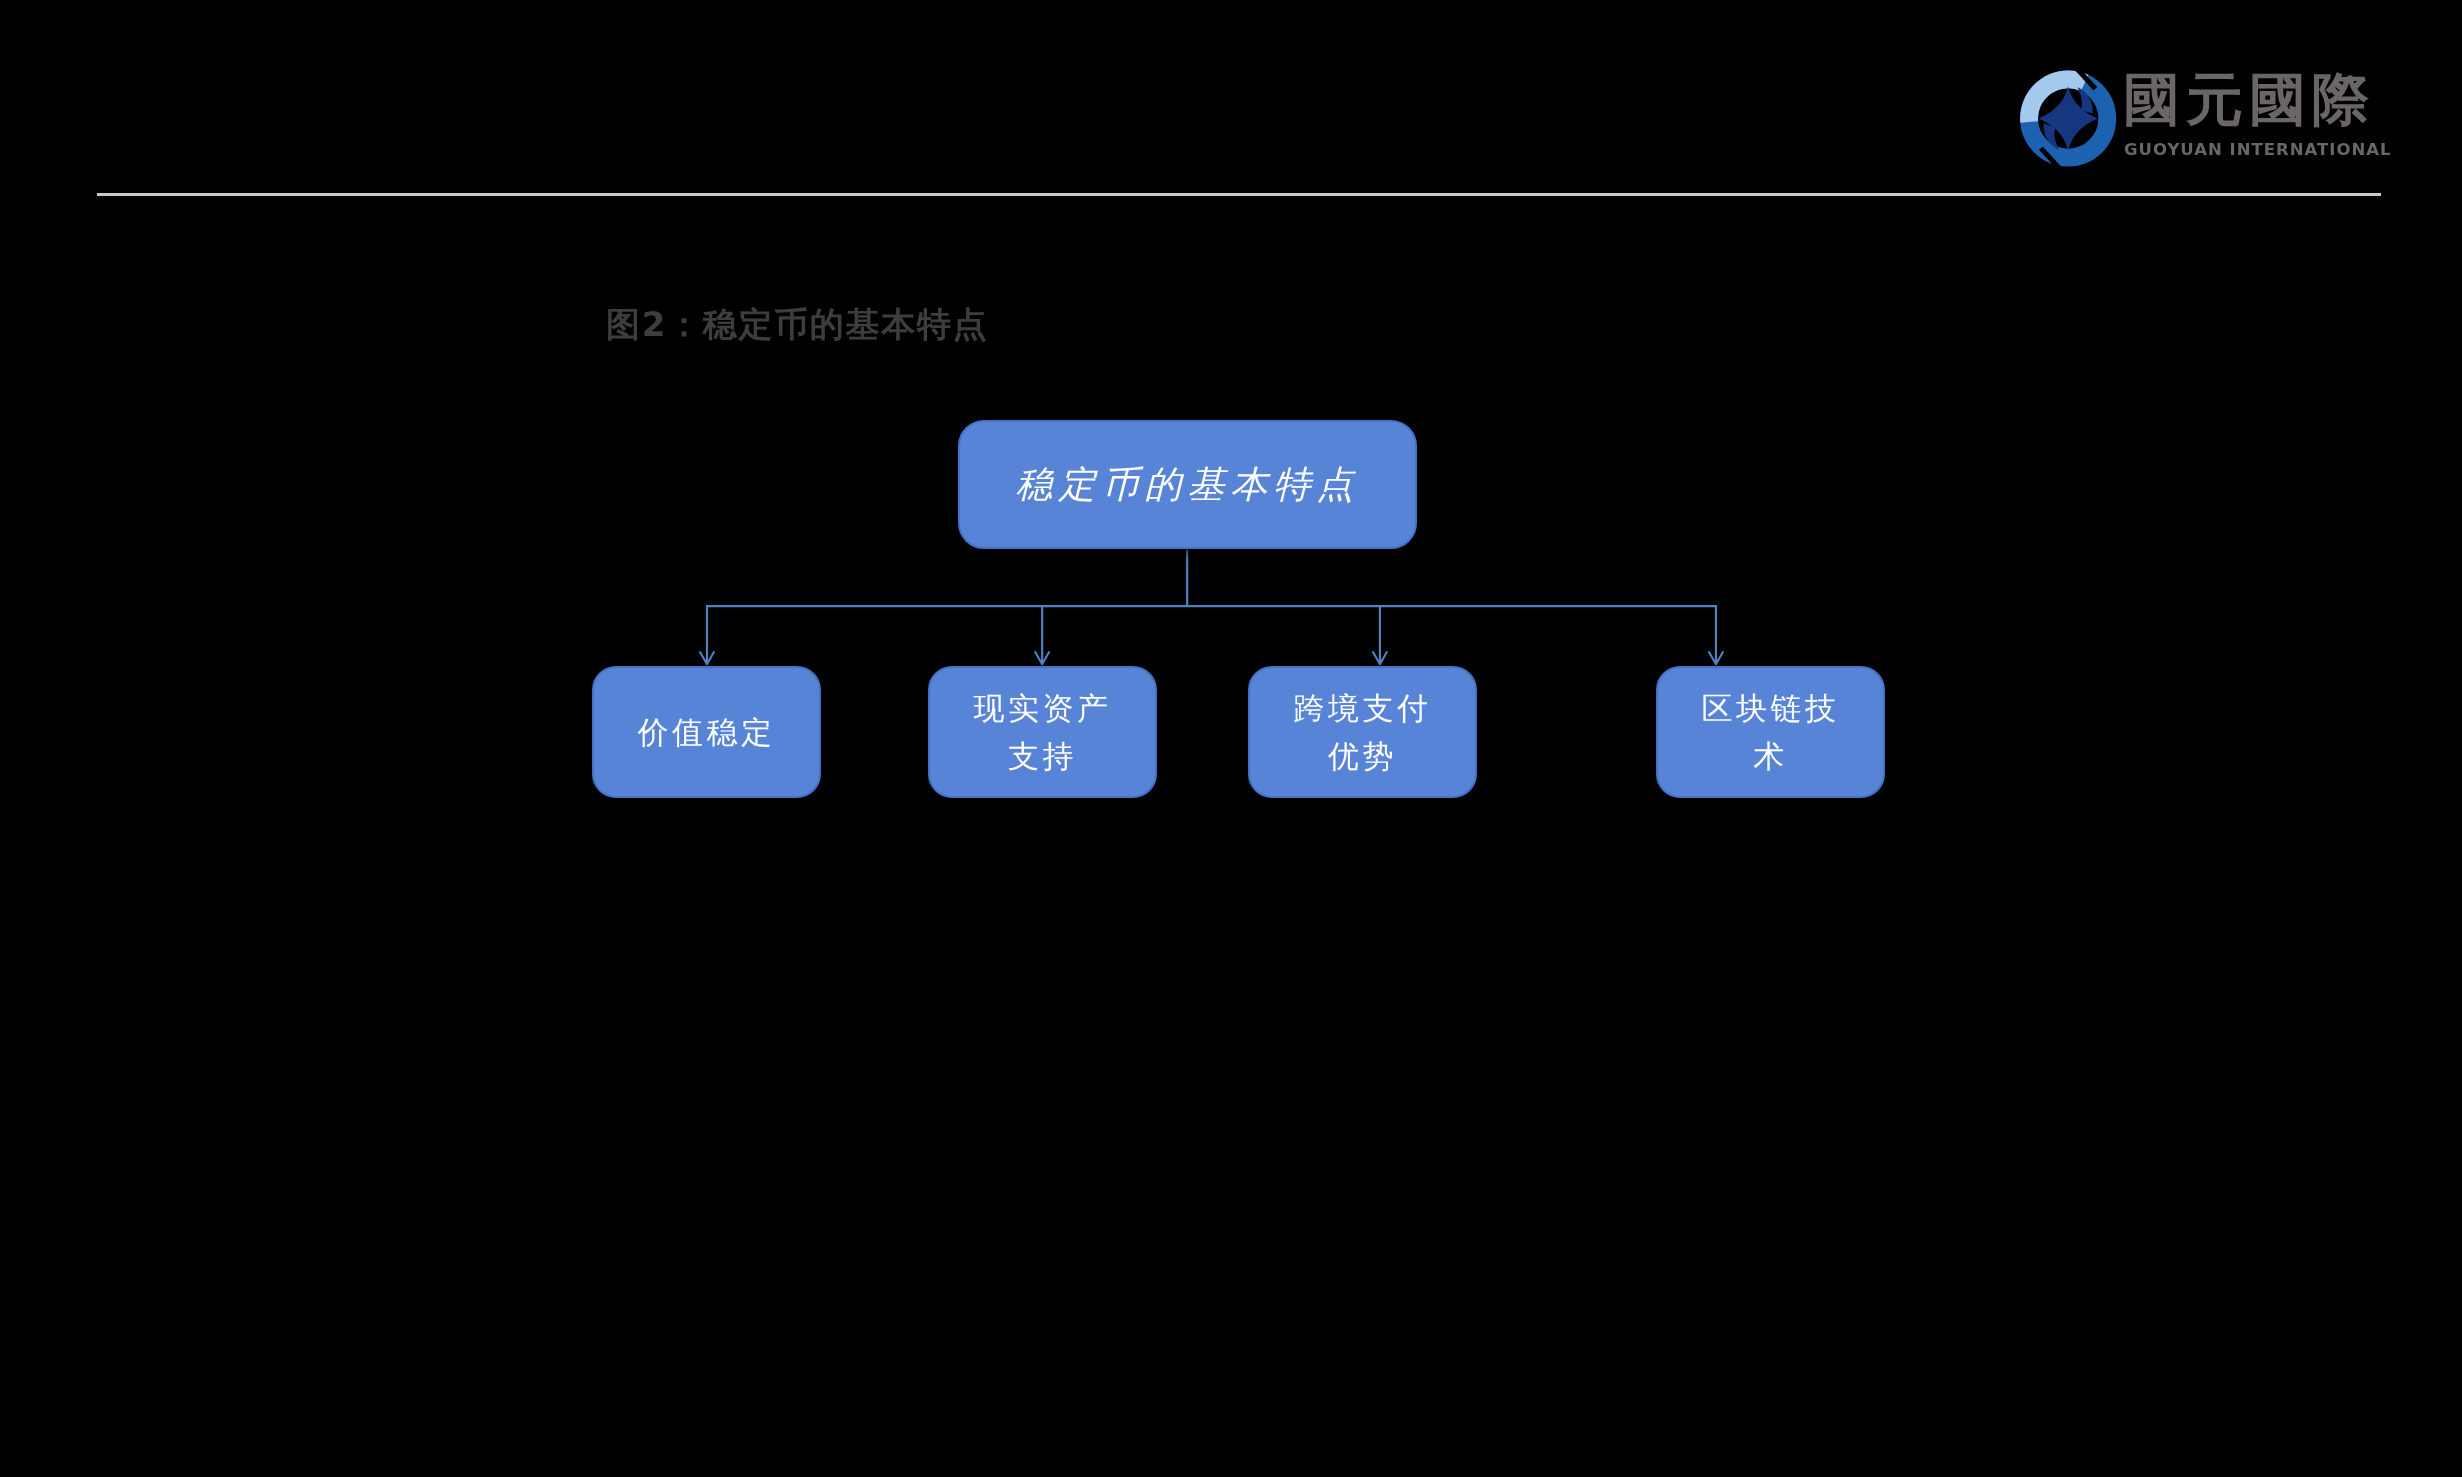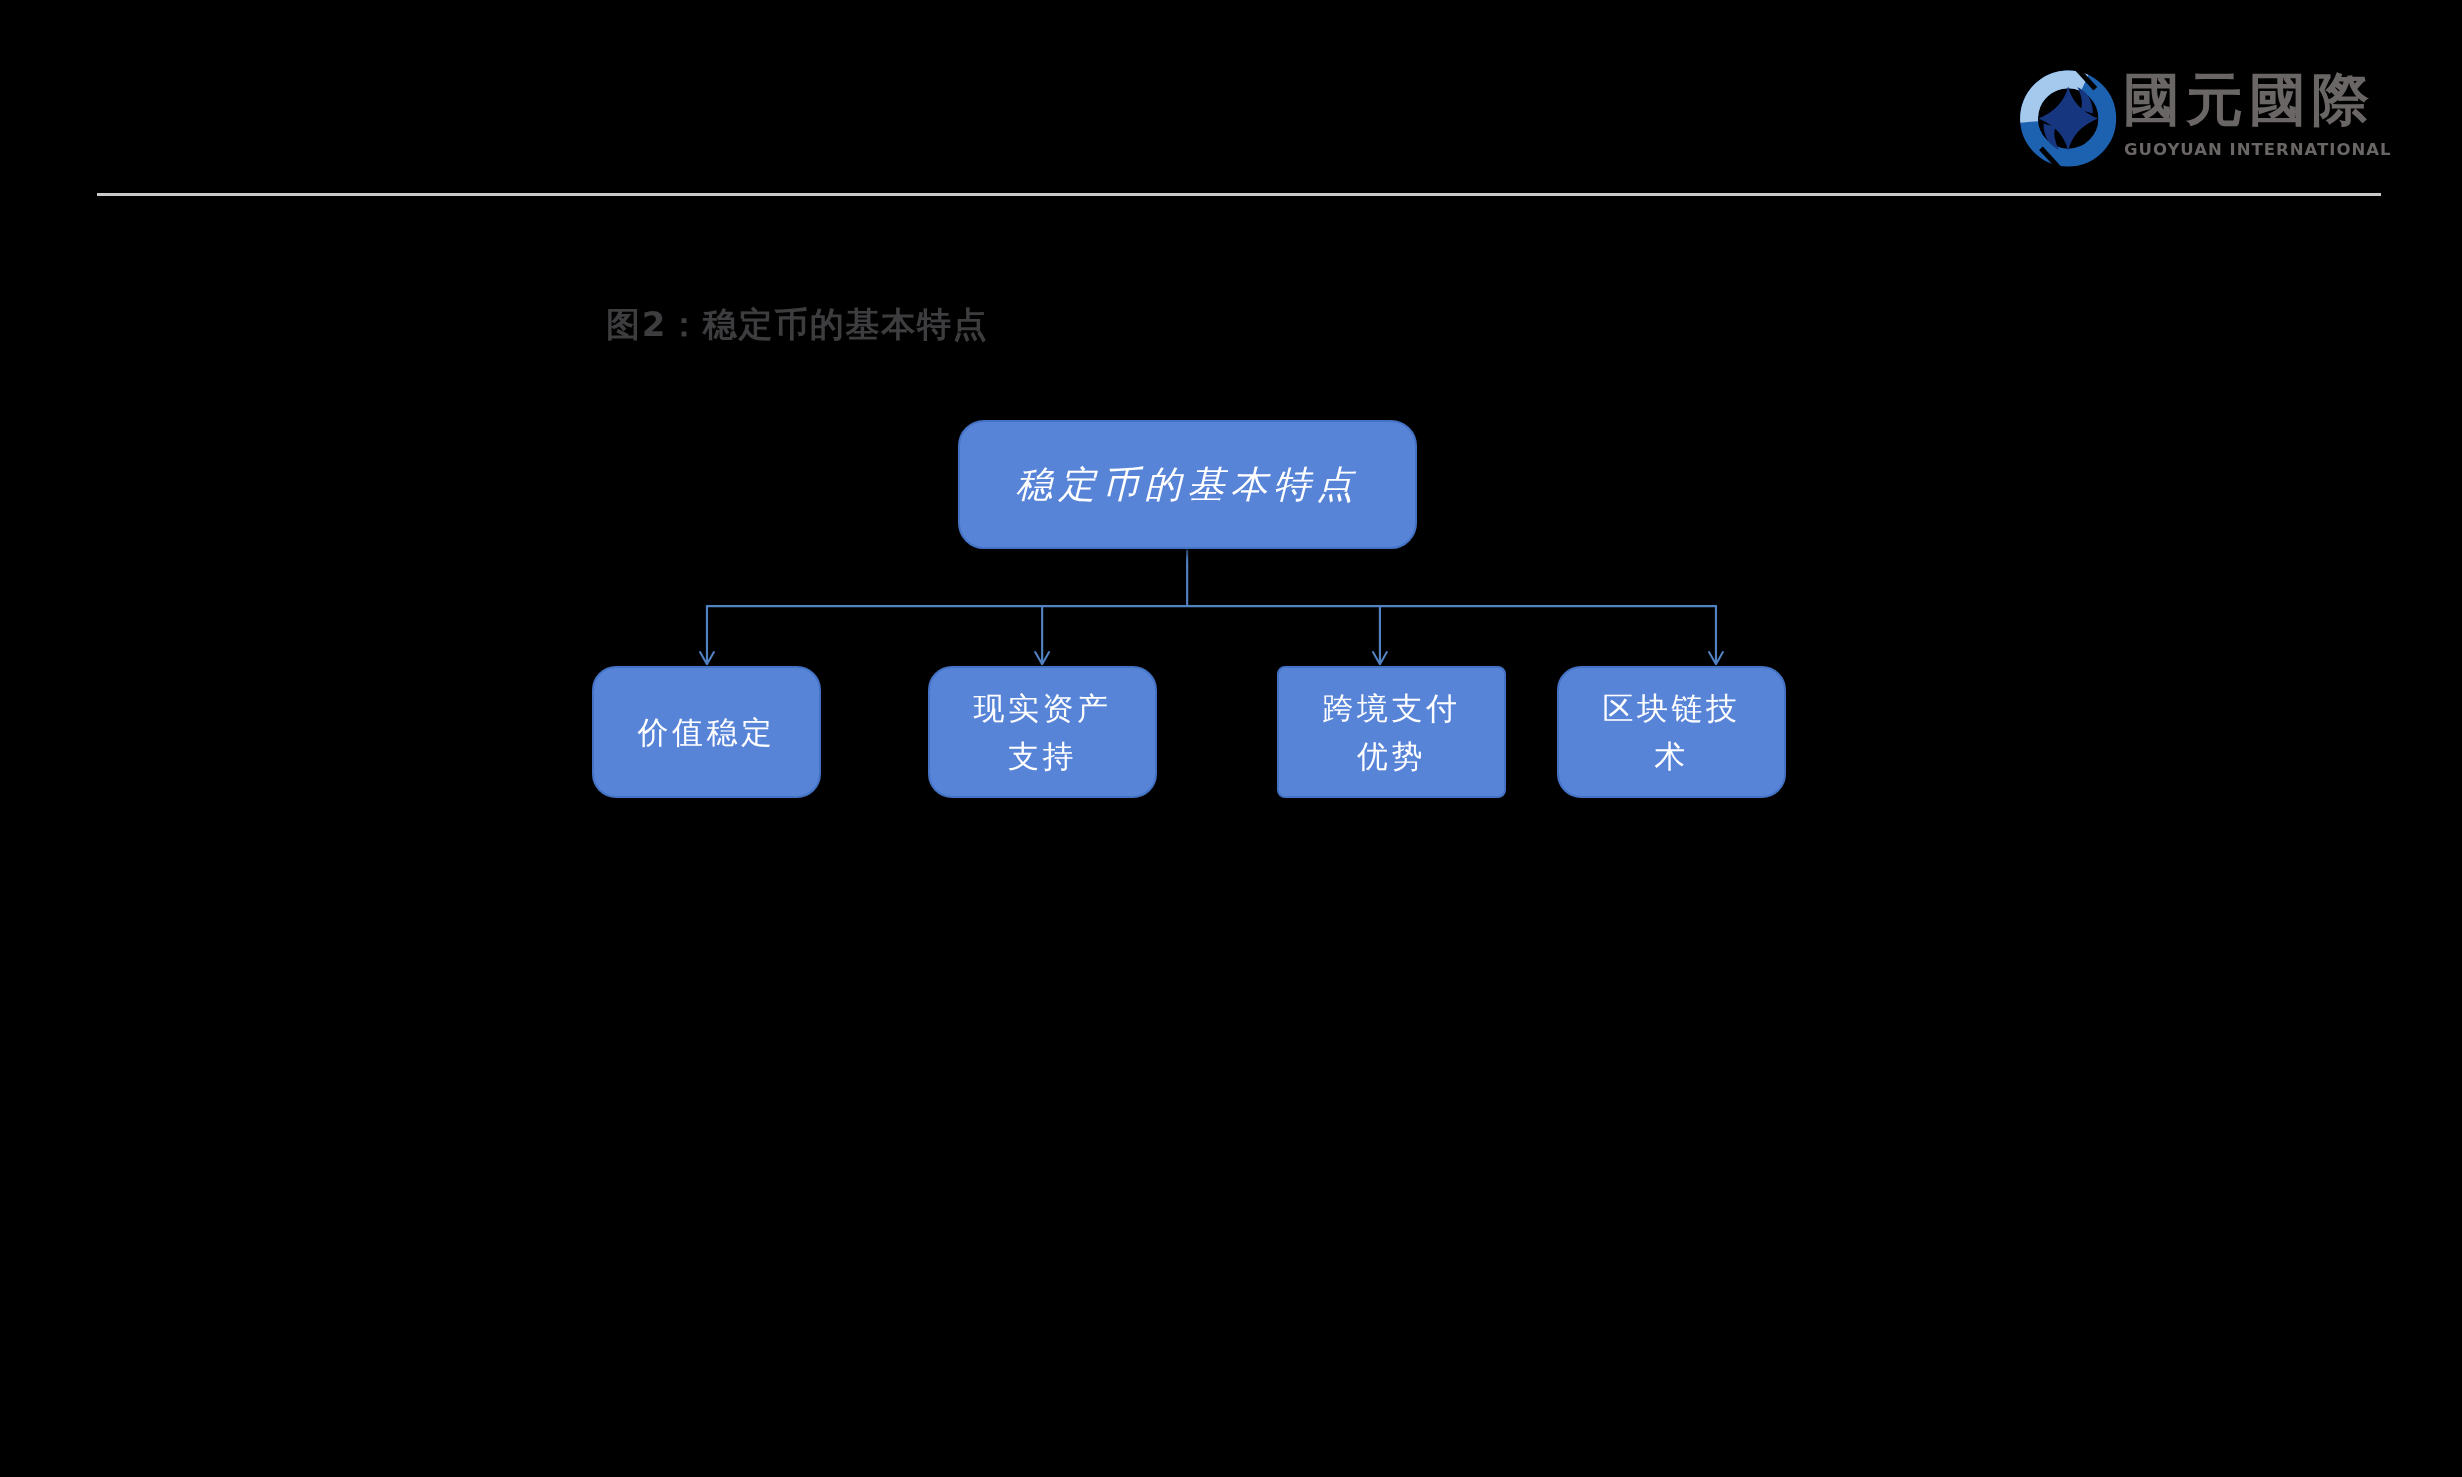--- a/index.html
+++ b/index.html
@@ -85,7 +85,7 @@
   }
   #child-0{left:592px;}
   #child-1{left:928px;}
-  #child-2{left:1277px;border-radius:8px;}
+  #child-2{left:1248px;}
   #child-3{left:1557px;}
 </style>
 </head>

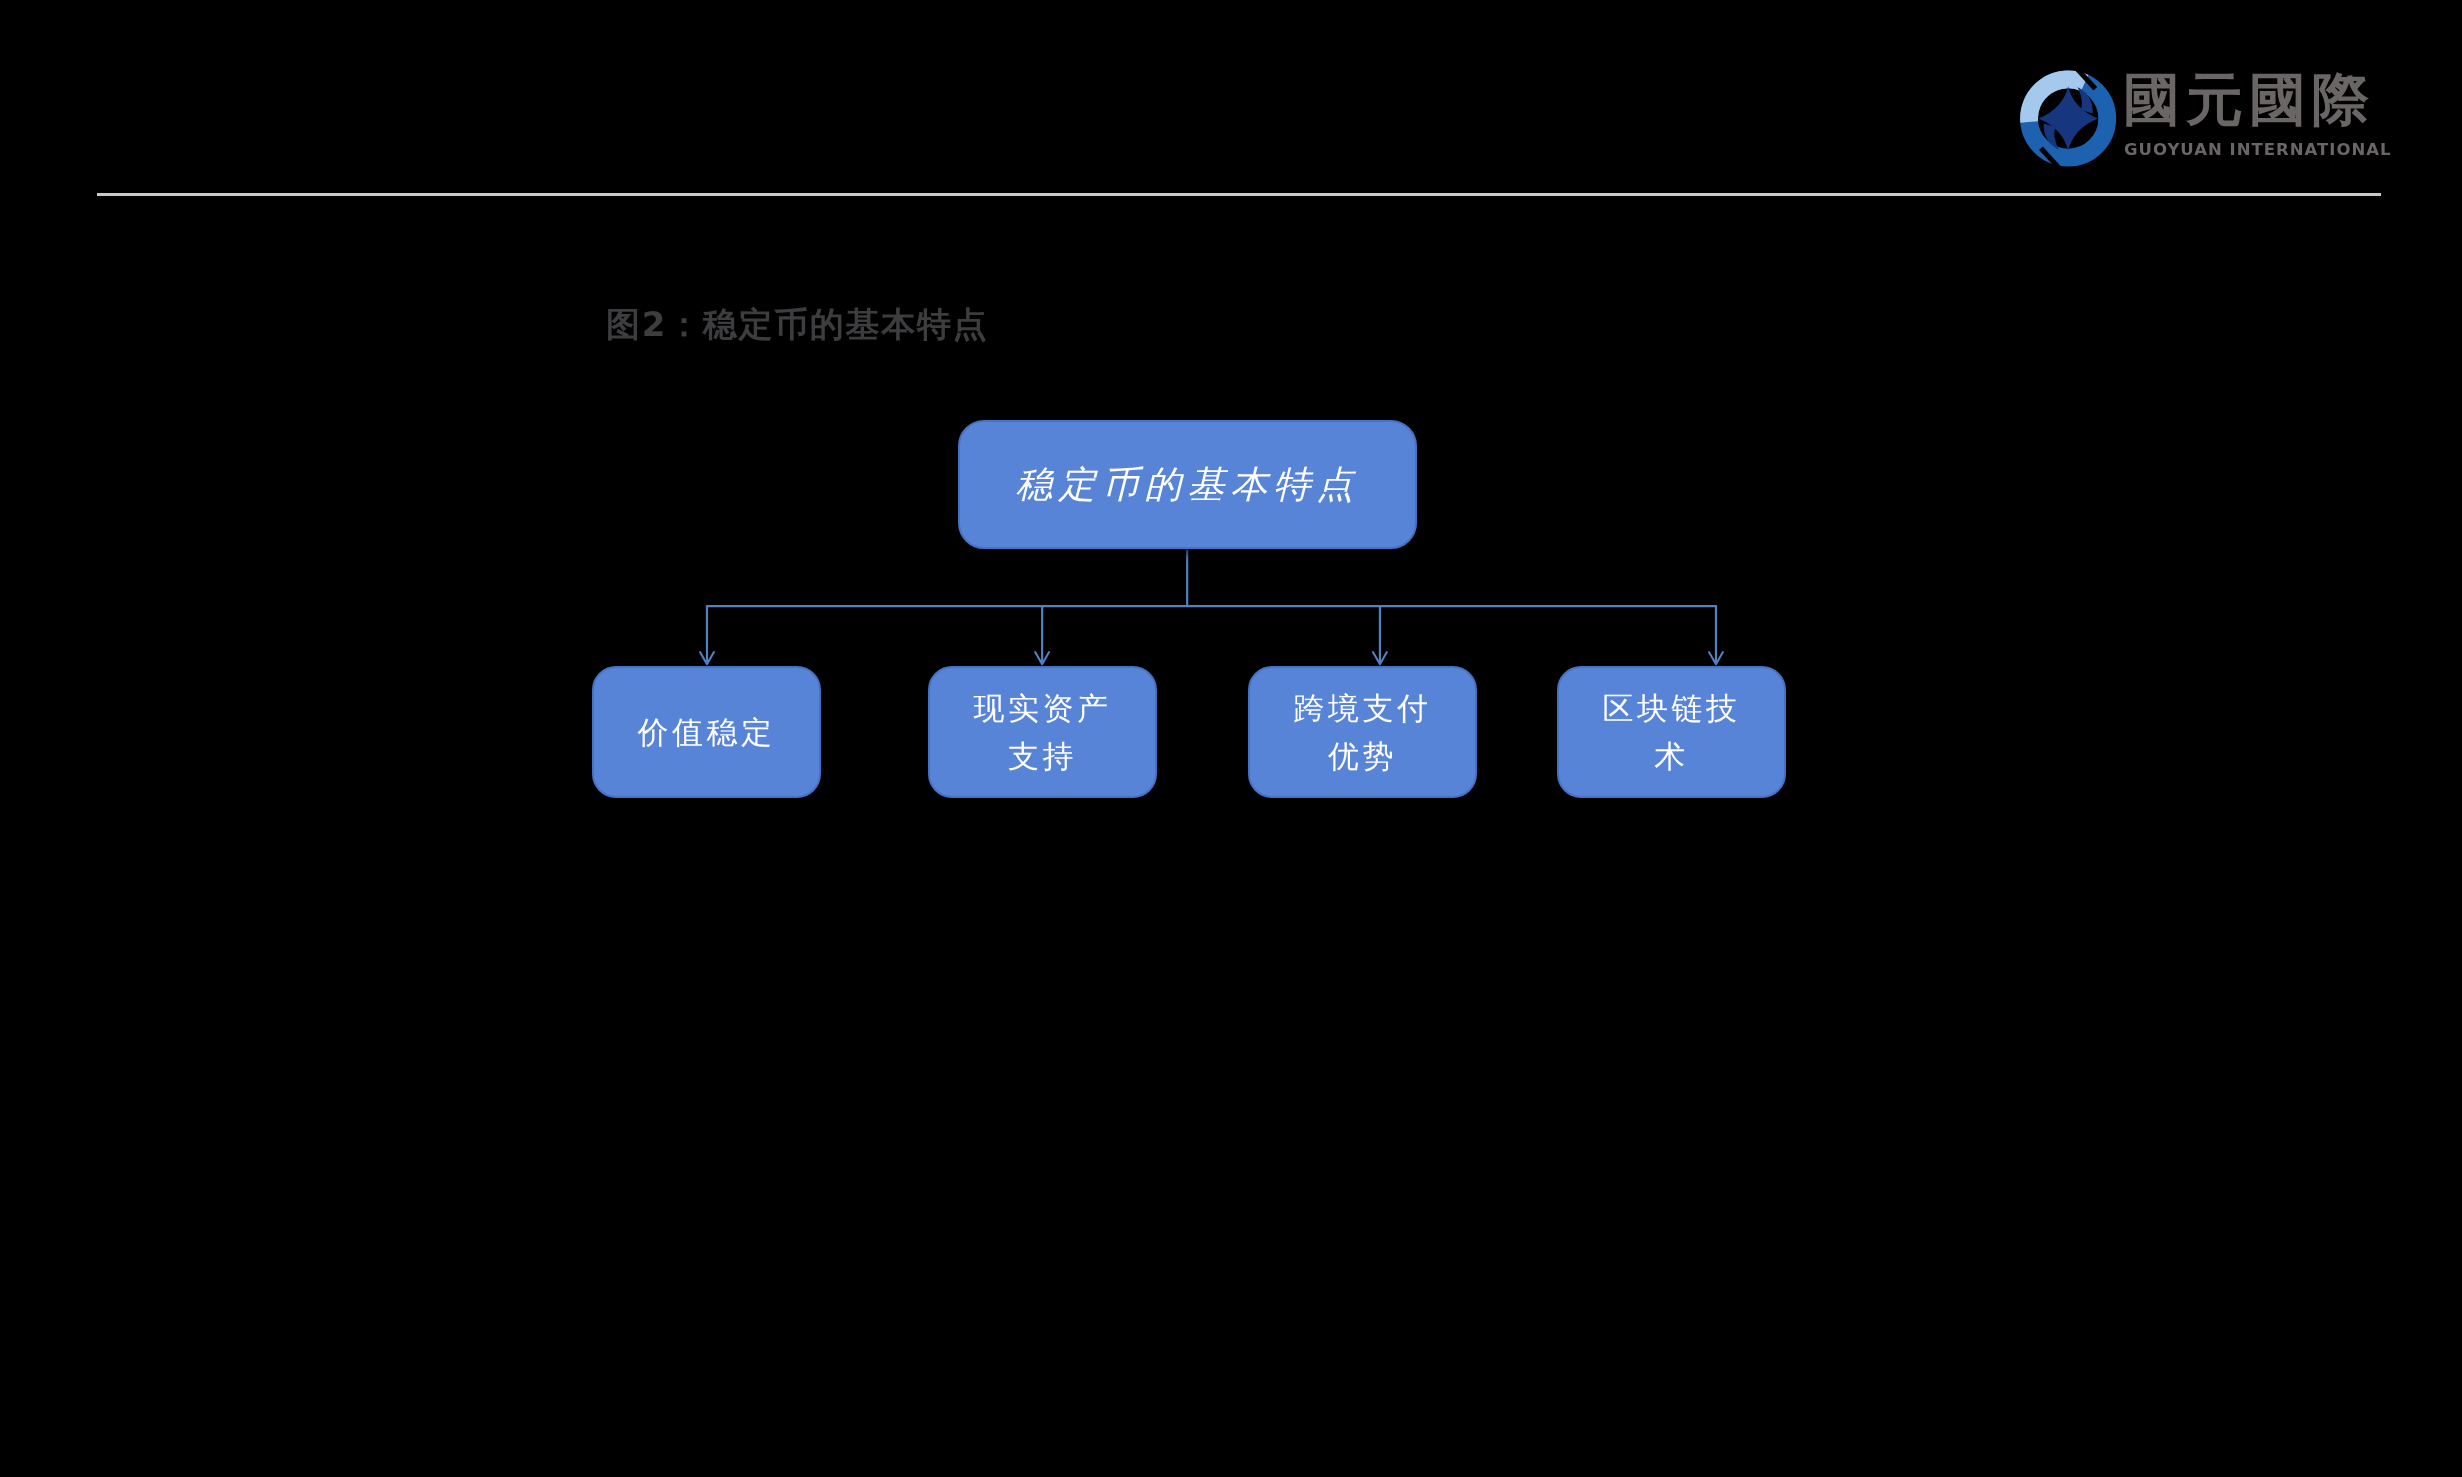--- a/index.html
+++ b/index.html
@@ -86,7 +86,7 @@
   #child-0{left:592px;}
   #child-1{left:928px;}
   #child-2{left:1248px;}
-  #child-3{left:1557px;}
+  #child-3{left:1656px;}
 </style>
 </head>
 <body>

